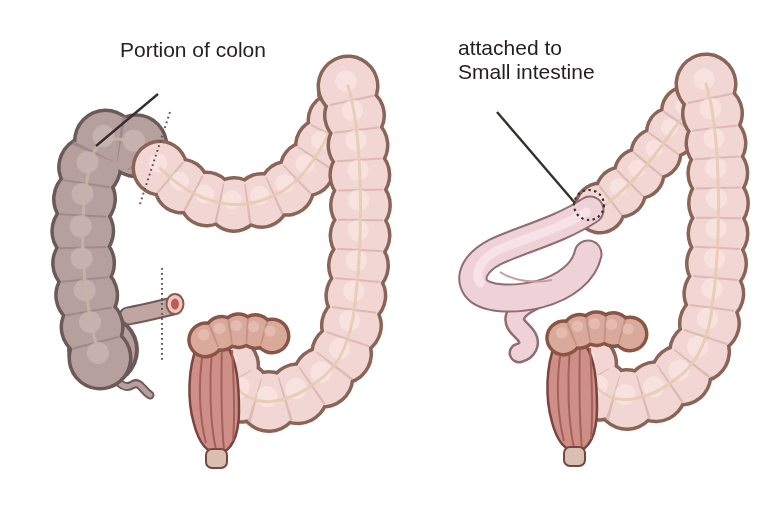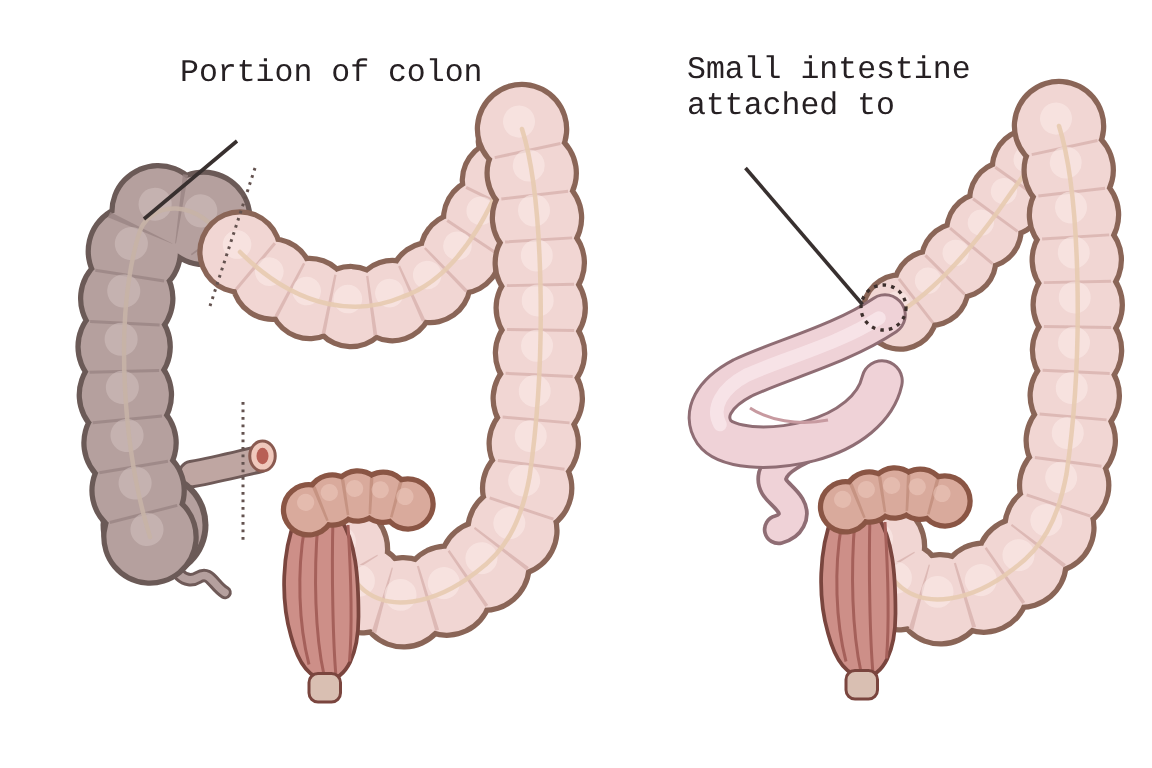--- a/index.html
+++ b/index.html
@@ -7,7 +7,7 @@
           font-family:"Liberation Sans", sans-serif;}
   svg{position:absolute;left:0;top:0;}
   .label{position:absolute;font-size:21px;line-height:24px;color:#262023;white-space:nowrap;}
-  .label span{display:block;font-family:Liberation Mono, monospace;}
+  .label span{display:block;}
 </style>
 </head>
 <body>

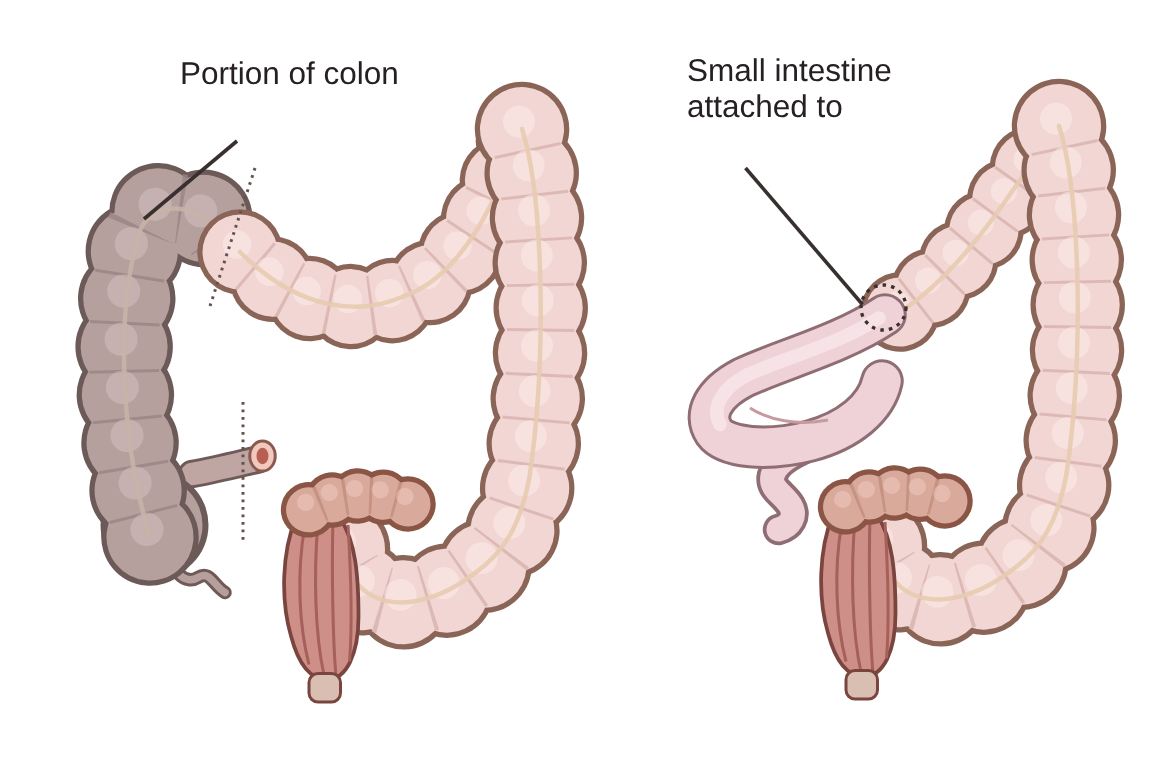--- a/index.html
+++ b/index.html
@@ -120,8 +120,8 @@
   <span>Portion of colon</span>
 </div>
 <div class="label" style="left:458px;top:36px;">
+  <span>attached to</span>
   <span>Small intestine</span>
-  <span>attached to</span>
 </div>
 
 </div>

